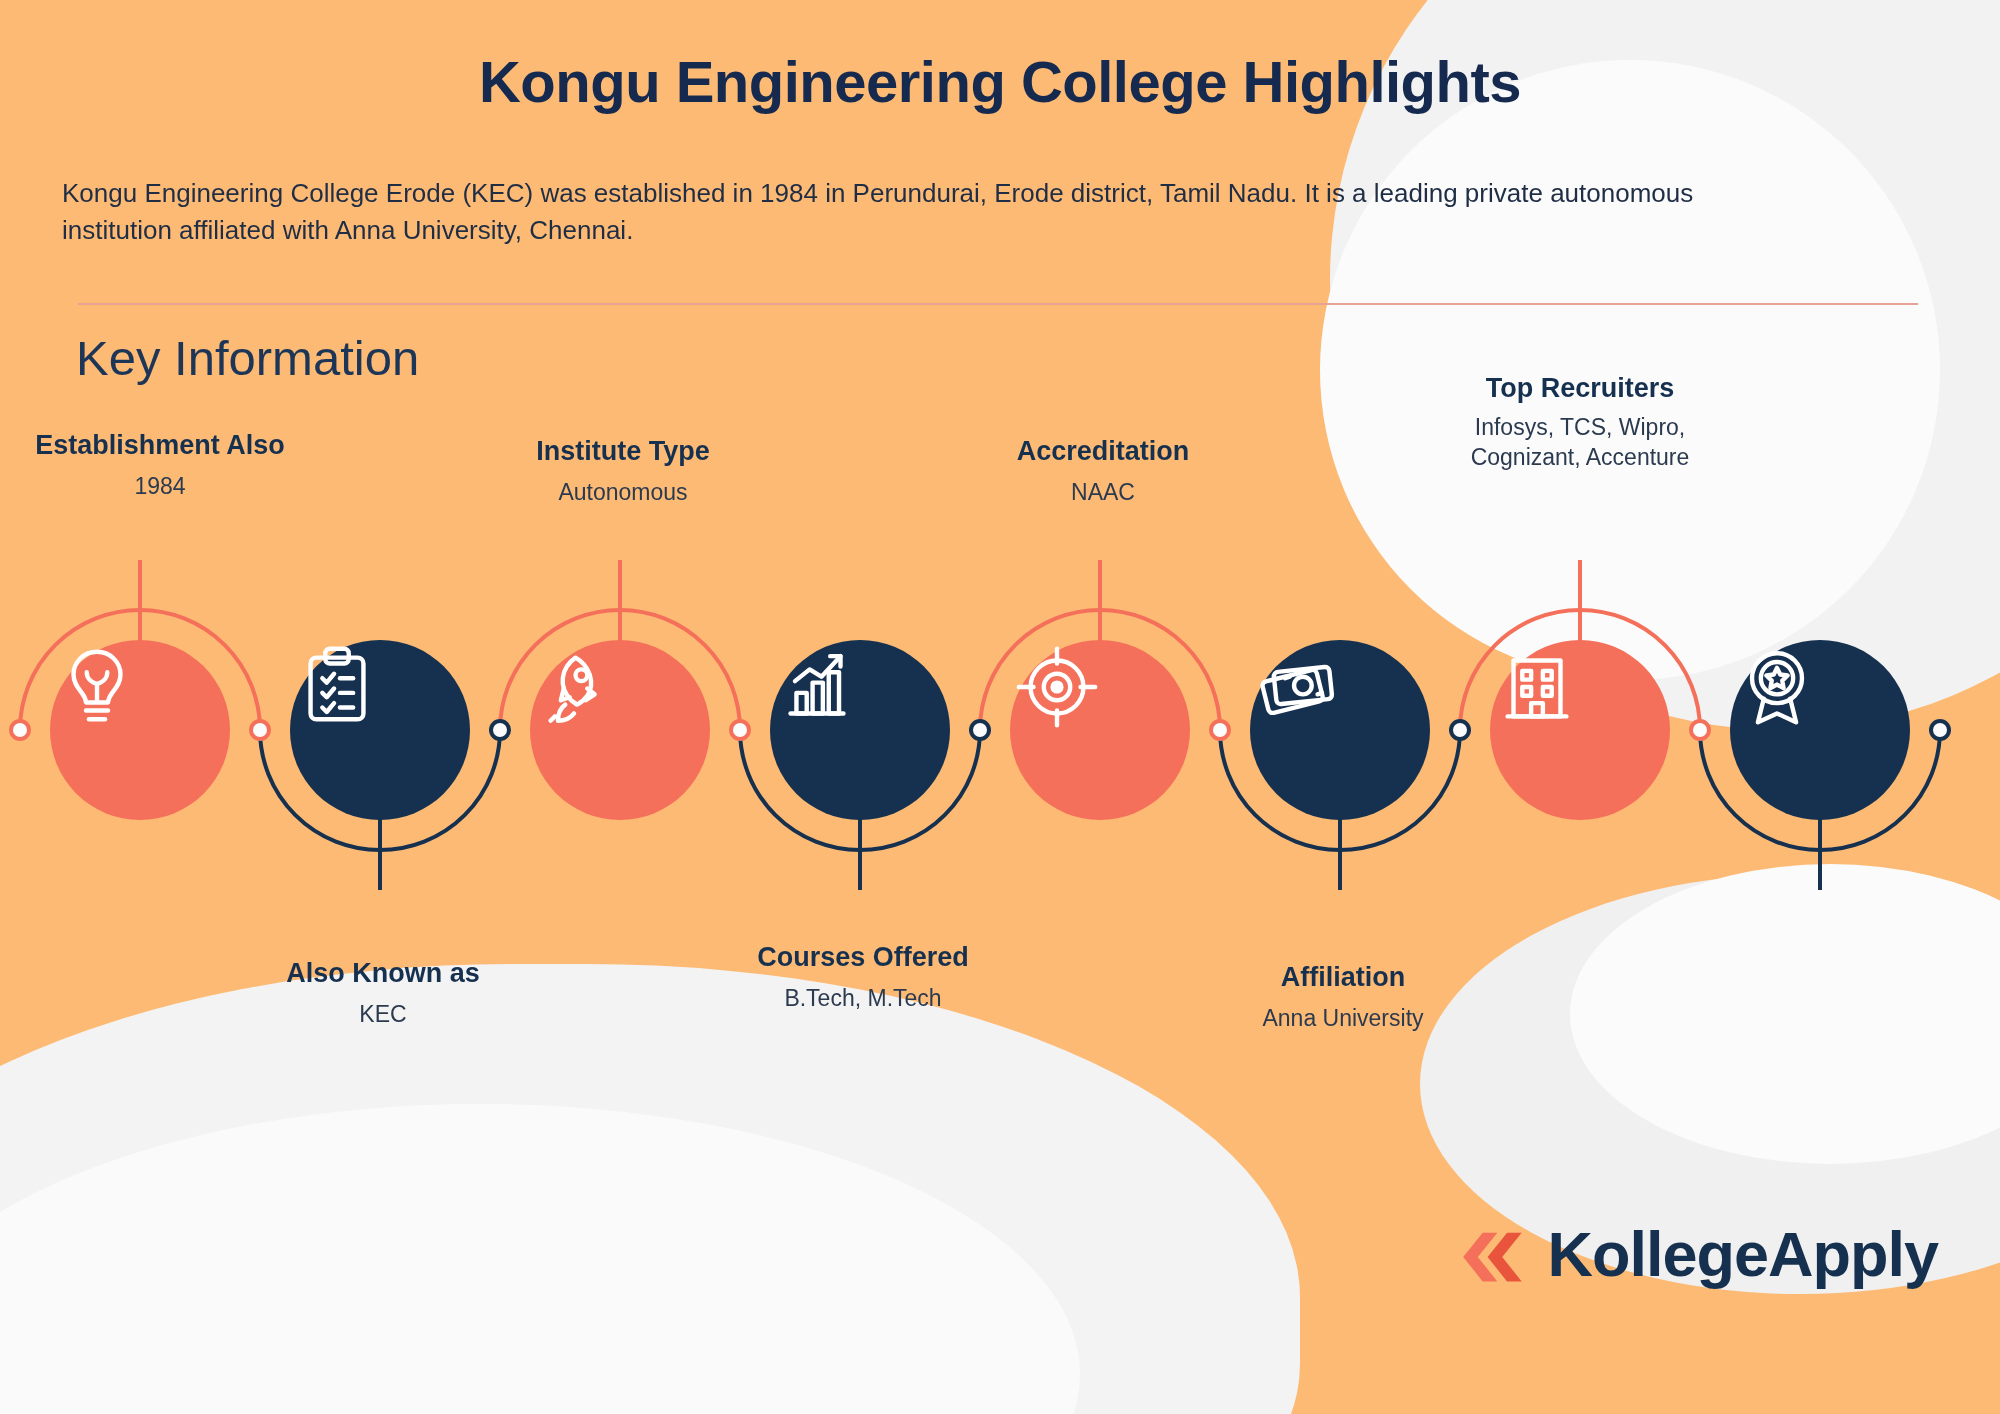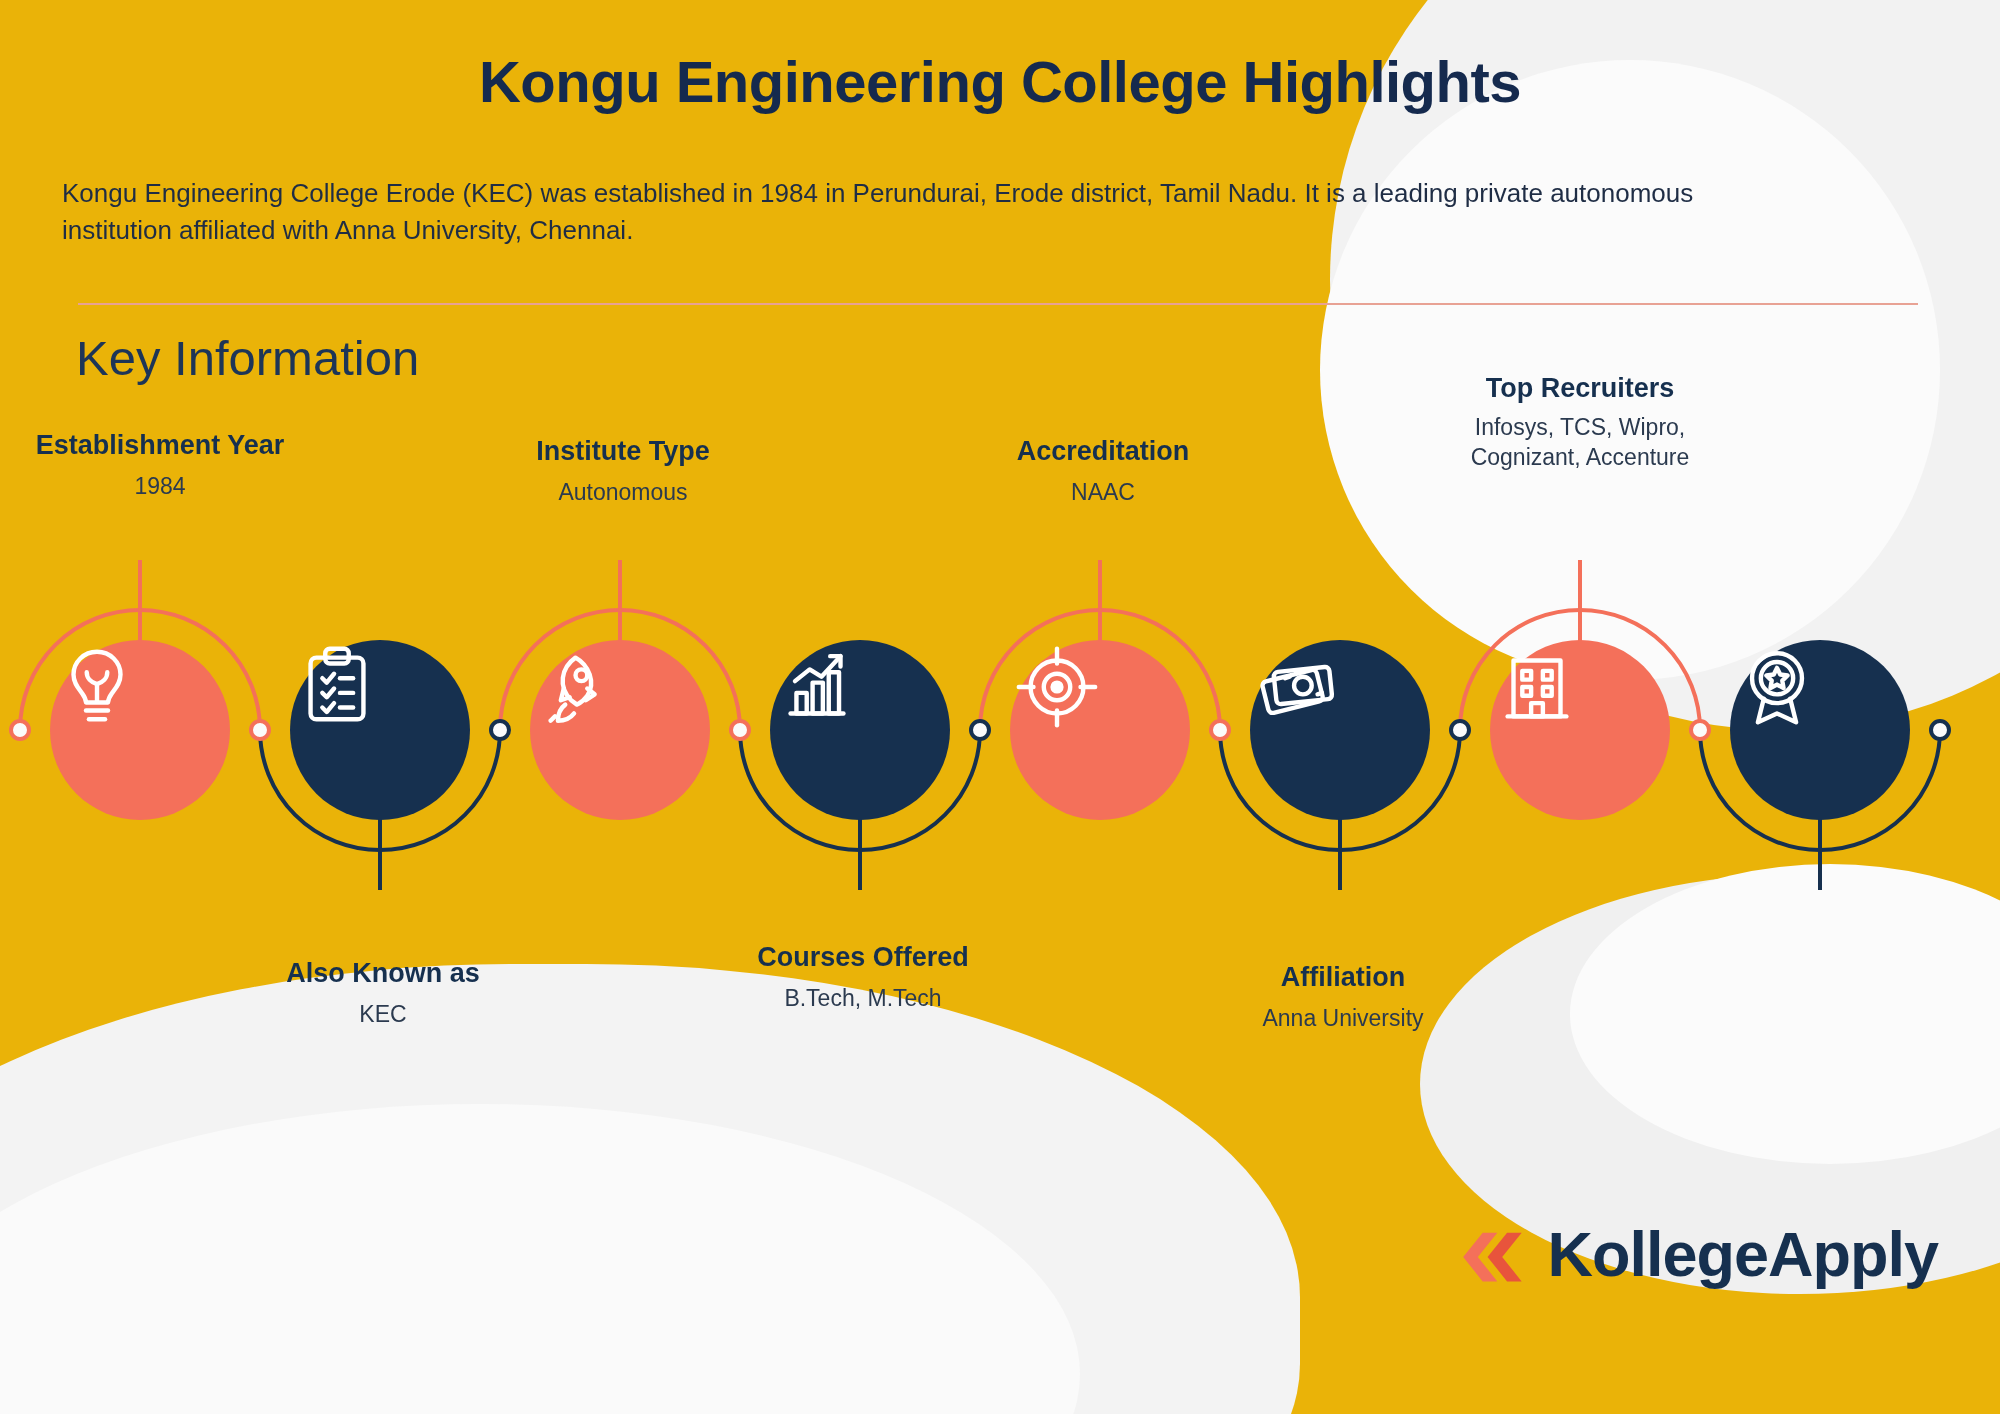--- a/index.html
+++ b/index.html
@@ -17,7 +17,7 @@
     position: relative;
     width: 2000px;
     height: 1414px;
-    background: #eab308;
+    background: #fdba74;
     overflow: hidden;
   }
   

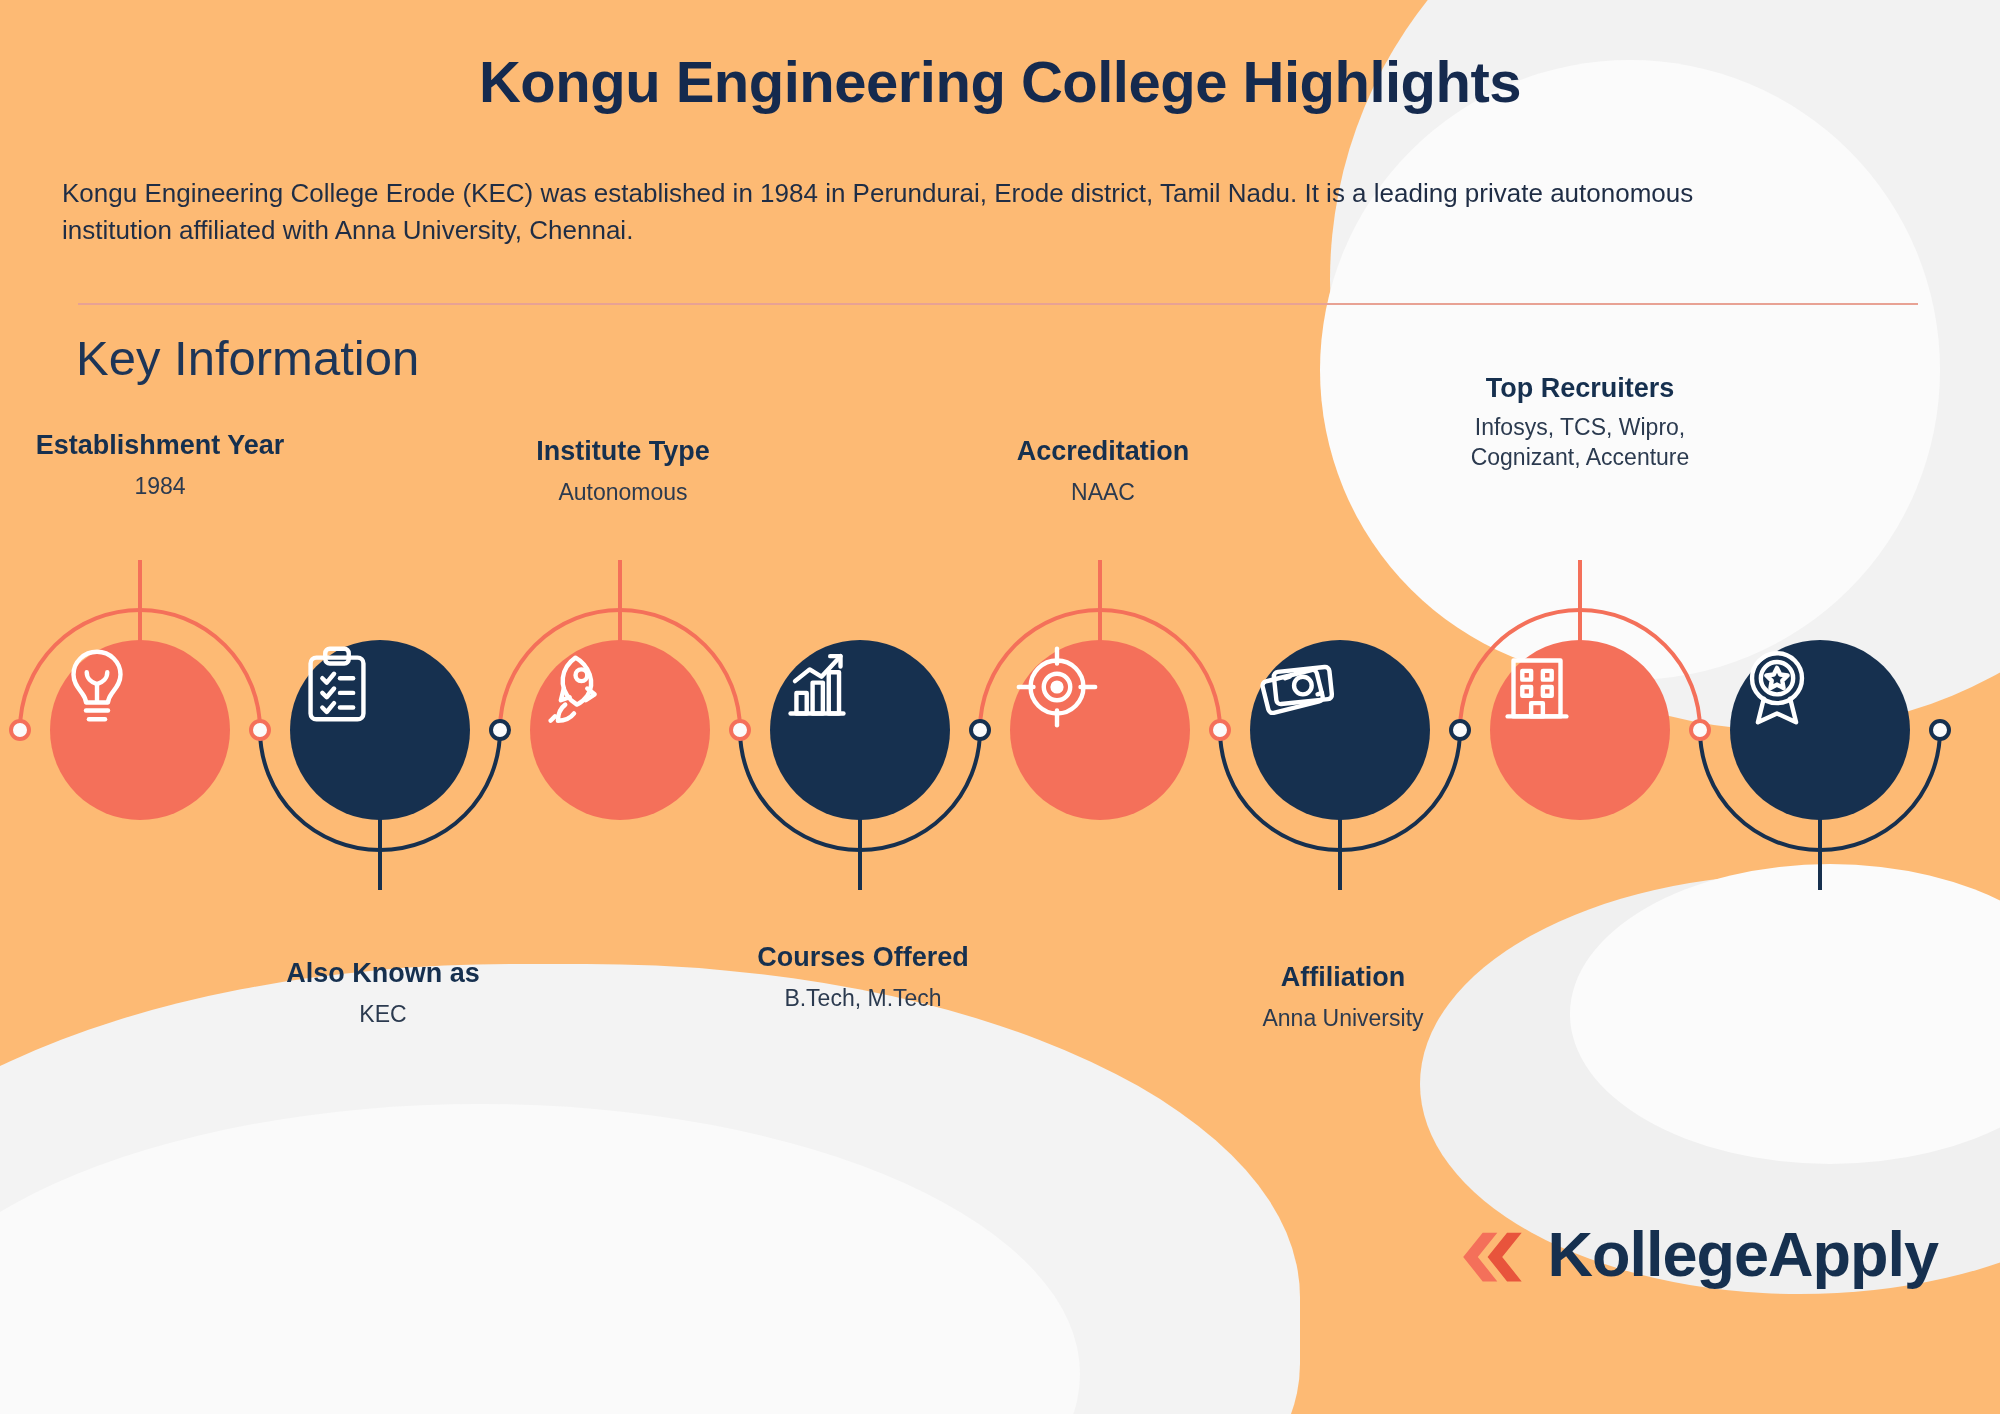--- a/index.html
+++ b/index.html
@@ -290,7 +290,7 @@
   </div>
 
   <div class="lbl" style="left:0px; top:430px; width:320px;">
-    <div class="t">Establishment Year</div>
+    <div class="t">Establishment Also</div>
     <div class="v">1984</div>
   </div>
 

